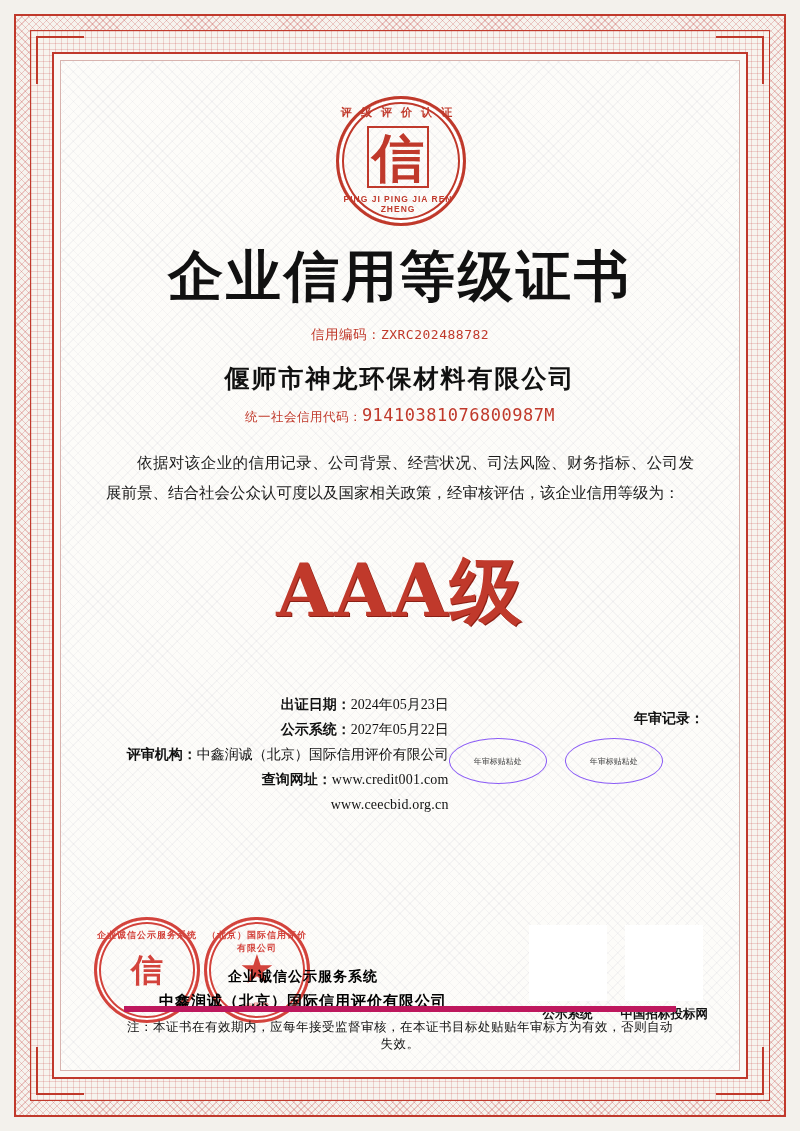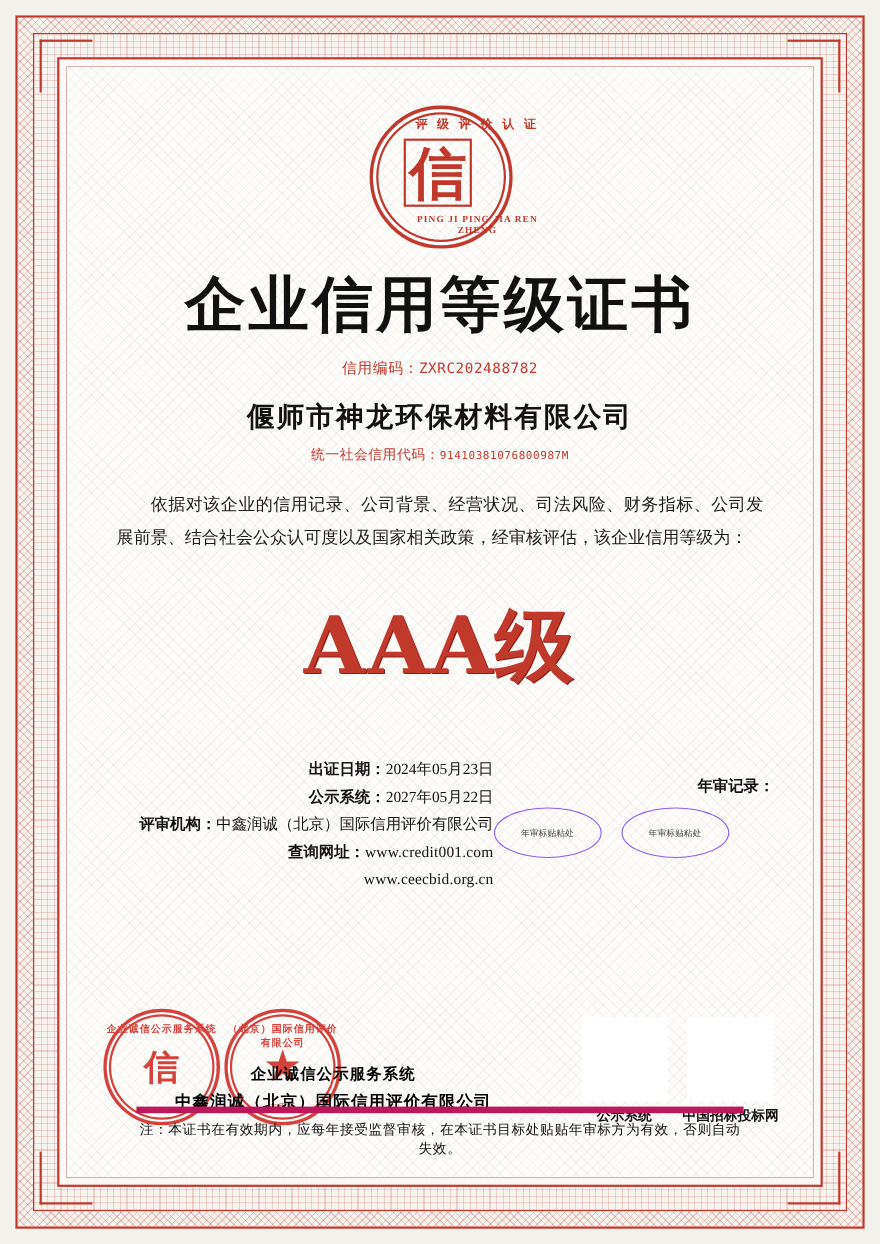--- a/index.html
+++ b/index.html
@@ -91,8 +91,7 @@
     font-size: 11px;
     letter-spacing: 3px;
     font-weight: bold;
-    font-family: Liberation Serif, serif;
-    margin-left: 36px;
+    font-family: Liberation Sans, sans-serif;
   }
   .emblem .arc-top { top: 9px; }
   .emblem .arc-bottom { top: 98px; font-size: 8.5px; letter-spacing: 1px; }

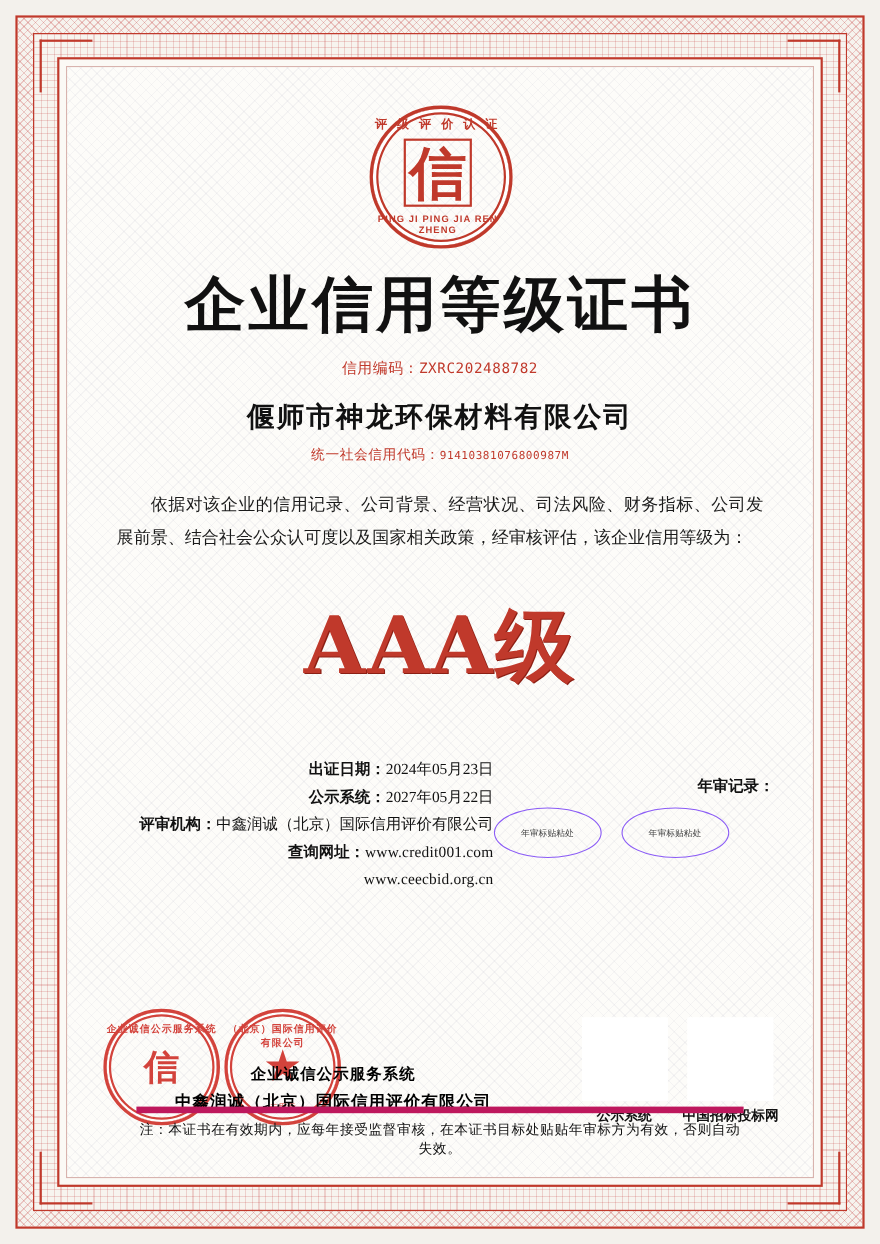--- a/index.html
+++ b/index.html
@@ -149,7 +149,7 @@
     color: #c0392b;
     letter-spacing: 0.5px;
   }
-  .uscc .num { font-family: "DejaVu Sans Mono", monospace; font-size: 10px; }
+  .uscc .num { font-family: "DejaVu Sans Mono", monospace; font-size: 17px; }
 
   .paragraph {
     margin: 22px 44px 0 44px;

